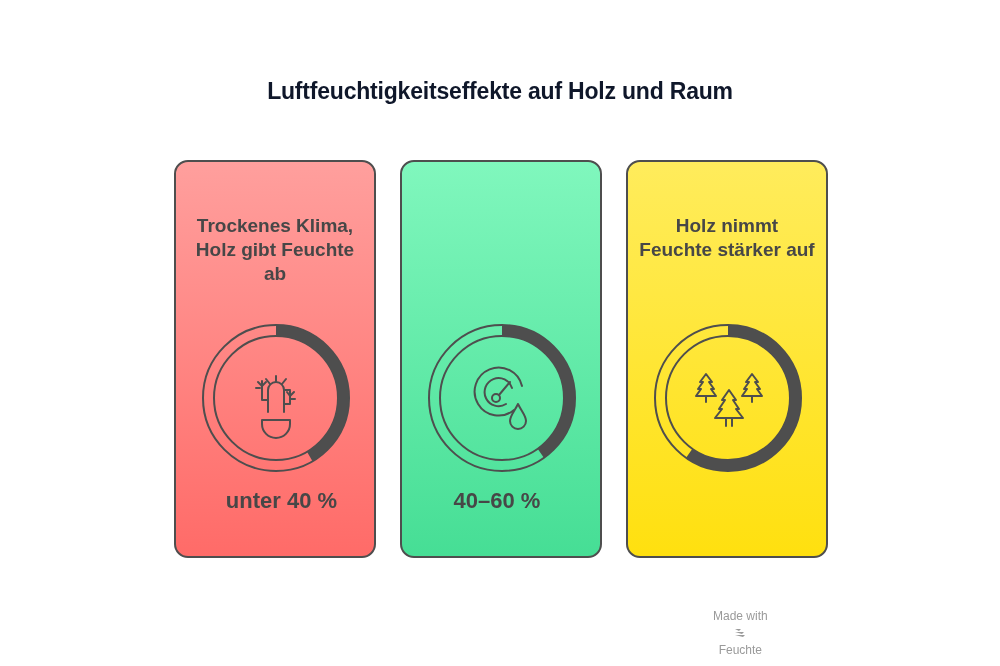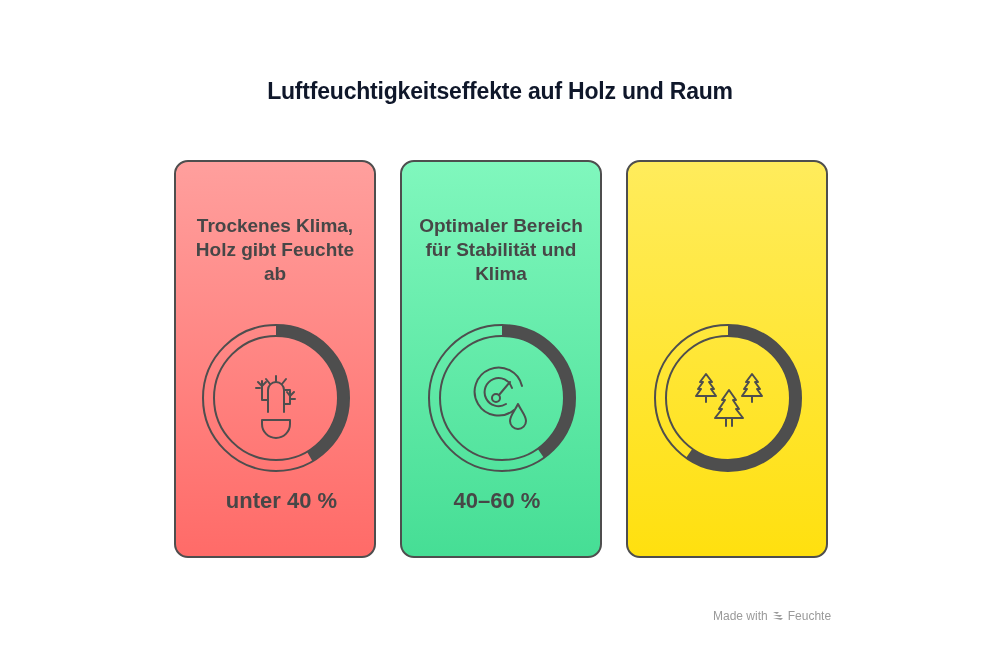--- a/index.html
+++ b/index.html
@@ -62,7 +62,6 @@
 </div>
 
 <div class="card green">
-  <div class="card-title">Optimaler Bereich für Stabilität und Klima</div>
   <svg class="ring" viewBox="0 0 156 156">
     <circle cx="78" cy="78" r="73" fill="none" stroke="#4e4e4e" stroke-width="2"></circle>
     <circle cx="78" cy="78" r="62" fill="none" stroke="#4e4e4e" stroke-width="2"></circle>

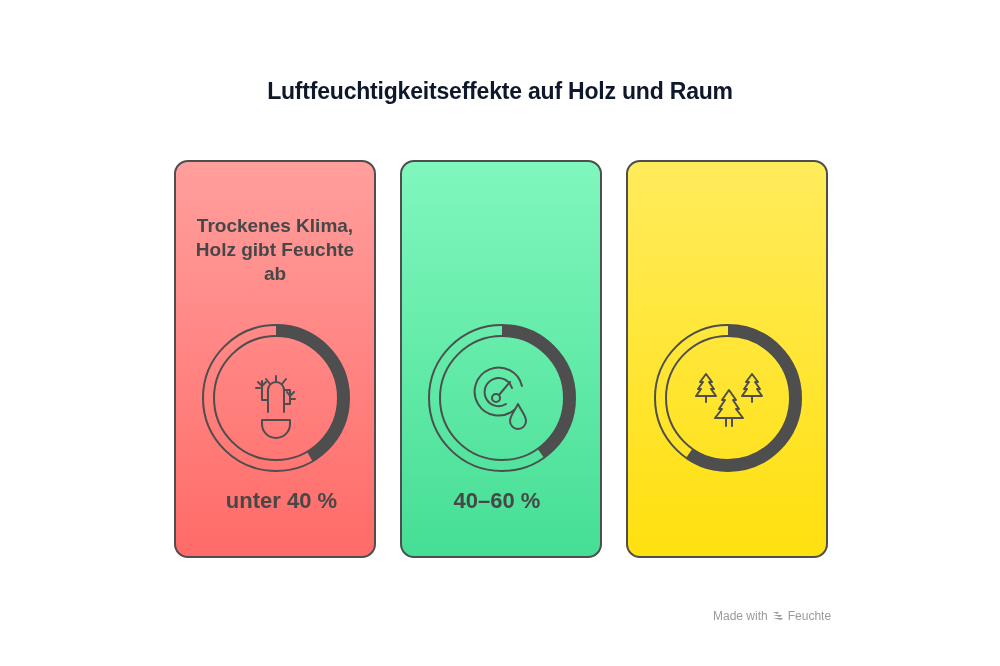--- a/index.html
+++ b/index.html
@@ -79,6 +79,7 @@
 </div>
 
 <div class="card yellow">
+  <div class="card-title">Holz nimmt Feuchte stärker auf</div>
   <svg class="ring" viewBox="0 0 156 156">
     <circle cx="78" cy="78" r="73" fill="none" stroke="#4e4e4e" stroke-width="2"></circle>
     <circle cx="78" cy="78" r="62" fill="none" stroke="#4e4e4e" stroke-width="2"></circle>

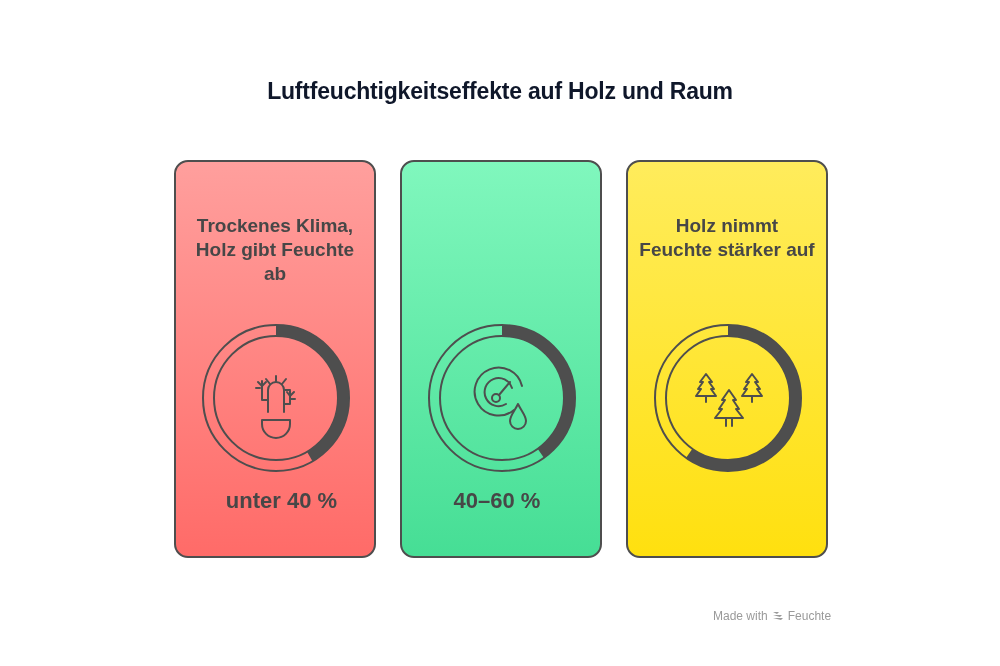--- a/index.html
+++ b/index.html
@@ -29,7 +29,7 @@
     }
     .footer {
       position: absolute; left: 713px; top: 609px; font-size: 12px; color: #9a9a9a;
-      display: flex; align-items: center; gap: 4px;
+      display: flex; align-items: center; gap: 4px; flex-direction: column;
     }
     .footer svg { display: block; }
   </style>

